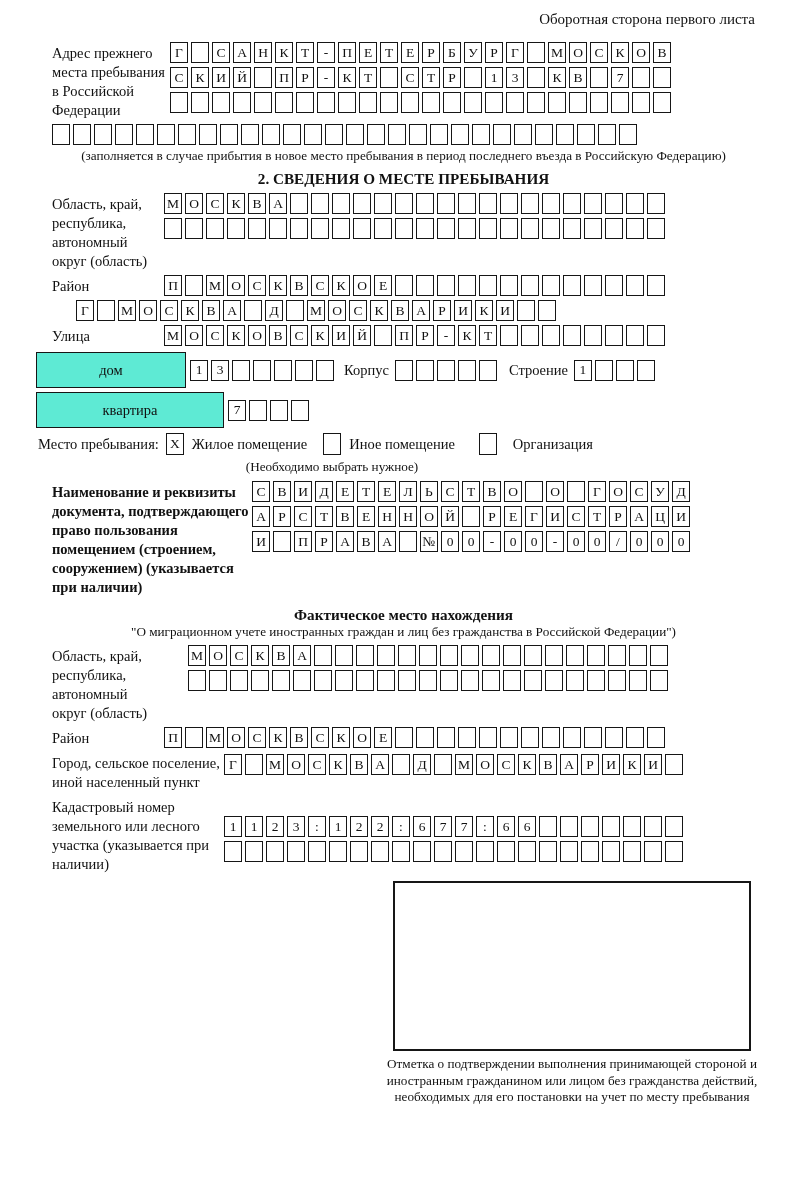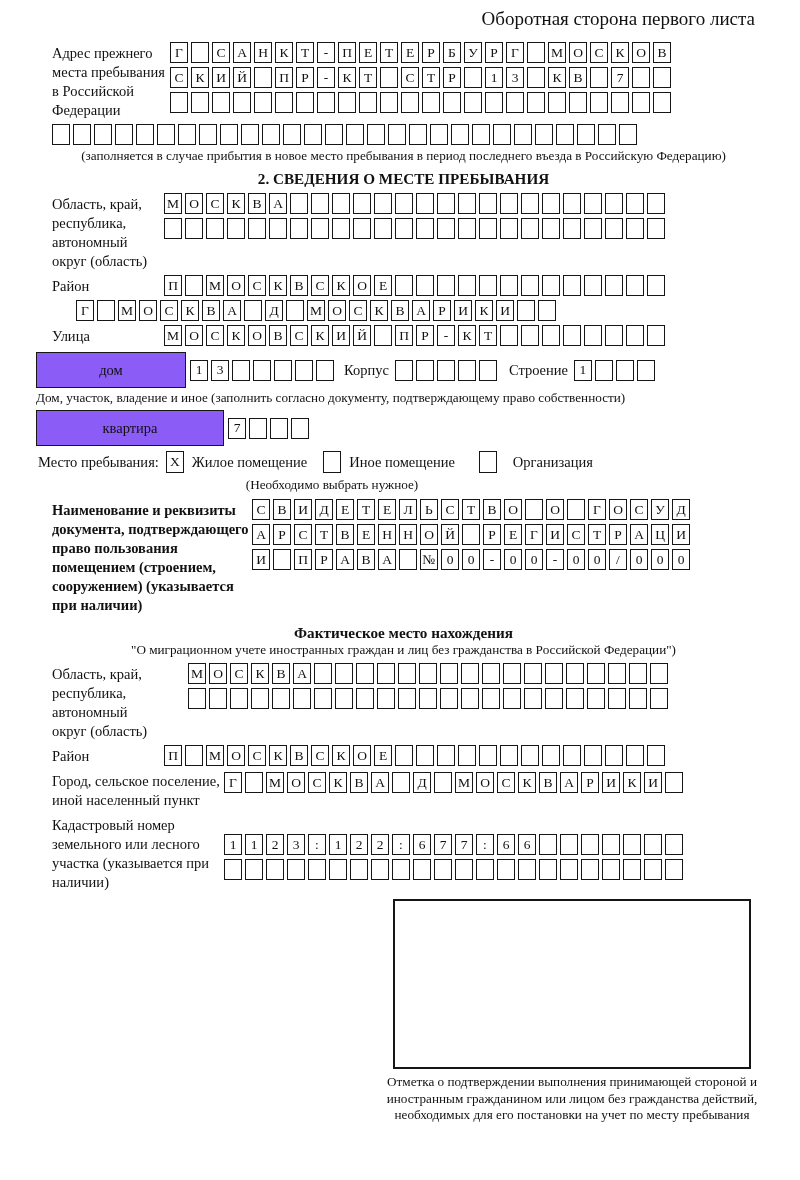--- a/index.html
+++ b/index.html
@@ -11,7 +11,7 @@
   }
   .page { width:800px; height:1180px; padding:10px 45px 0 52px; }
 
-  .top-note { text-align:right; font-size:19px; line-height:18px; margin-bottom:14px; }
+  .top-note { text-align:right; font-size:15px; line-height:18px; margin-bottom:14px; }
 
   .frow { display:flex; align-items:flex-start; }
   .flabel { flex:none; font-size:14.5px; line-height:19px; padding-top:2px; }

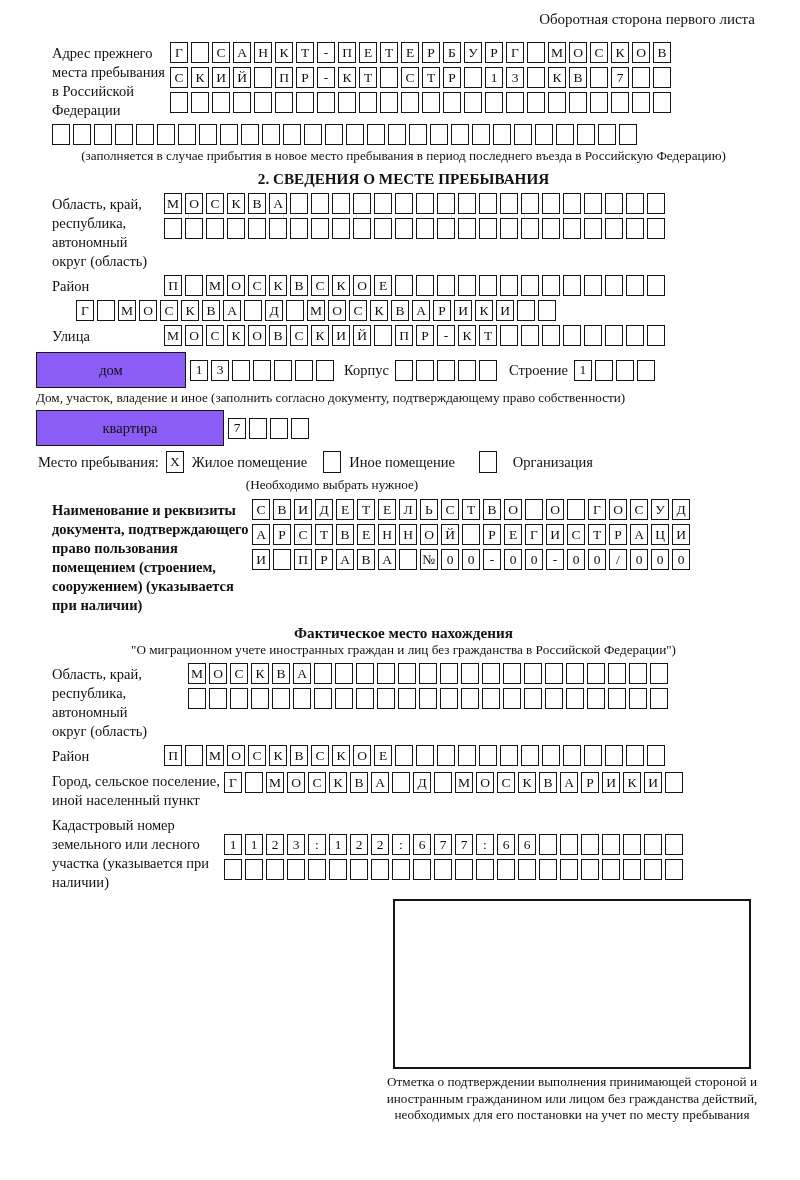--- a/index.html
+++ b/index.html
@@ -40,7 +40,7 @@
   .wide-box {
     flex:none; height:36px; border:1.5px solid #161616;
     display:flex; align-items:center; justify-content:center;
-    font-size:14.5px; background:#8b5cf6;
+    font-size:14.5px; background:#5eead4;
   }
   .box-dom { width:150px; }
   .box-kv { width:188px; }

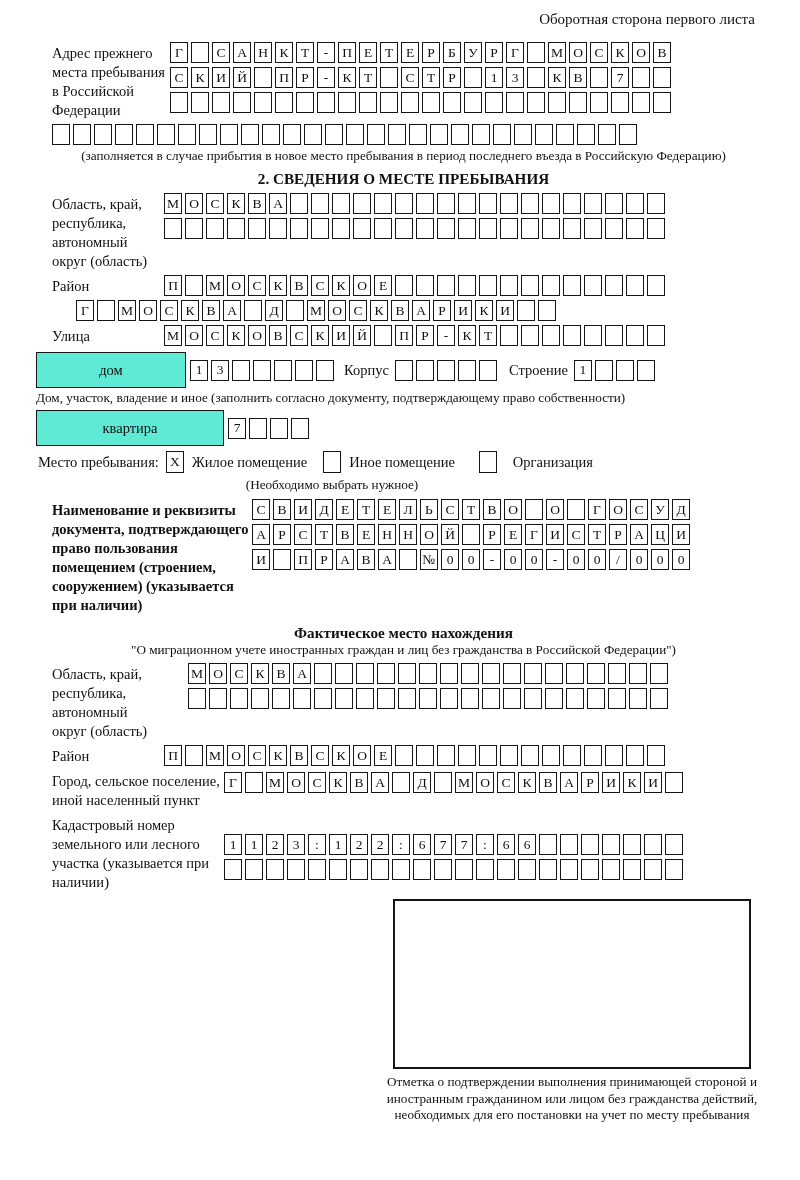--- a/index.html
+++ b/index.html
@@ -362,7 +362,6 @@
         <span class="cell"></span>
       </div>
   </div>
-  <div class="note mt2" style="margin-left:-16px;">Дом, участок, владение и иное (заполнить согласно документу, подтверждающему право собственности)</div>
 
   <div class="line mt4">
     <div class="wide-box box-kv">квартира</div>

